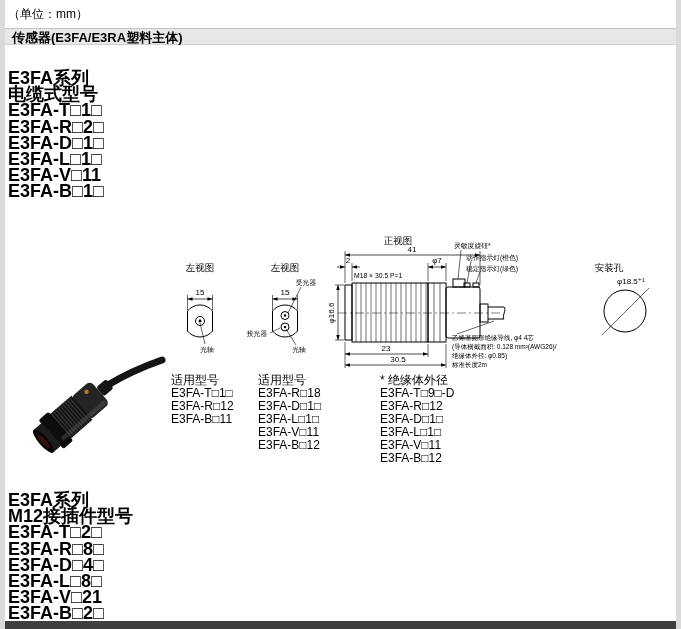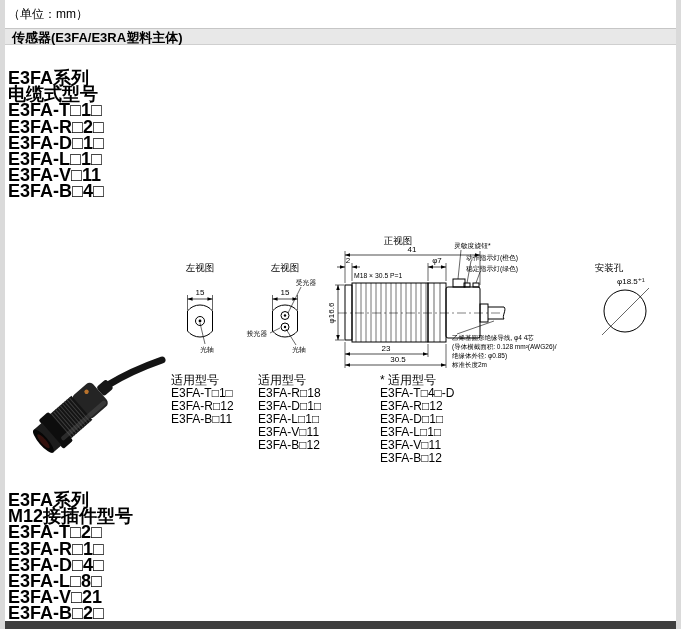--- a/index.html
+++ b/index.html
@@ -56,7 +56,7 @@
     <div>E3FA-D□1□</div>
     <div>E3FA-L□1□</div>
     <div>E3FA-V□11</div>
-    <div>E3FA-B□4□</div>
+    <div>E3FA-B□1□</div>
   </div>
 
   <svg class="drawing" width="517" height="245" viewBox="0 0 517 245">

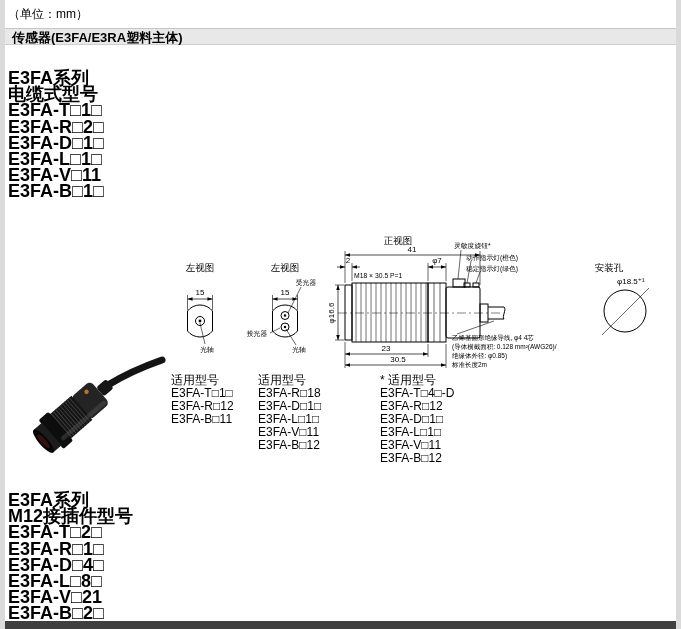--- a/index.html
+++ b/index.html
@@ -205,7 +205,7 @@
   </div>
 
   <div class="app-table t3">
-    <div>* 适用型号</div>
+    <div>* 绝缘体外径</div>
     <div>E3FA-T□4□-D</div>
     <div>E3FA-R□12</div>
     <div>E3FA-D□1□</div>

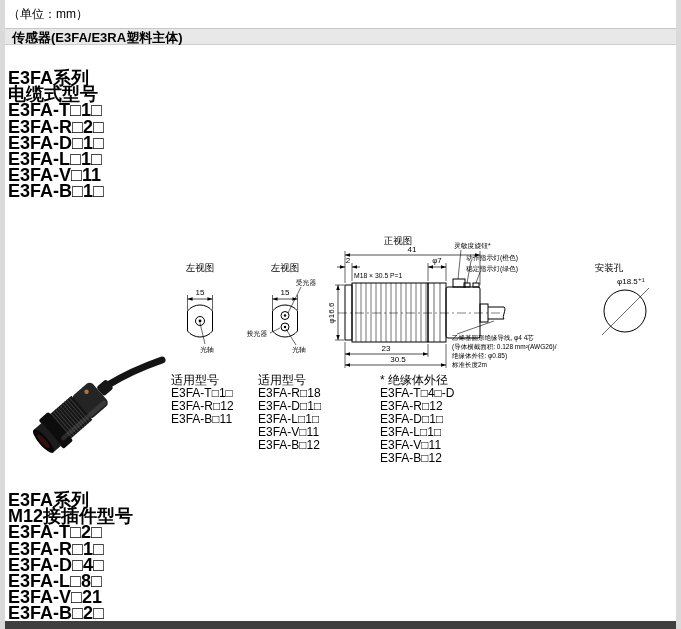--- a/index.html
+++ b/index.html
@@ -206,7 +206,7 @@
 
   <div class="app-table t3">
     <div>* 绝缘体外径</div>
-    <div>E3FA-T□4□-D</div>
+    <div>E3FA-T□9□-D</div>
     <div>E3FA-R□12</div>
     <div>E3FA-D□1□</div>
     <div>E3FA-L□1□</div>

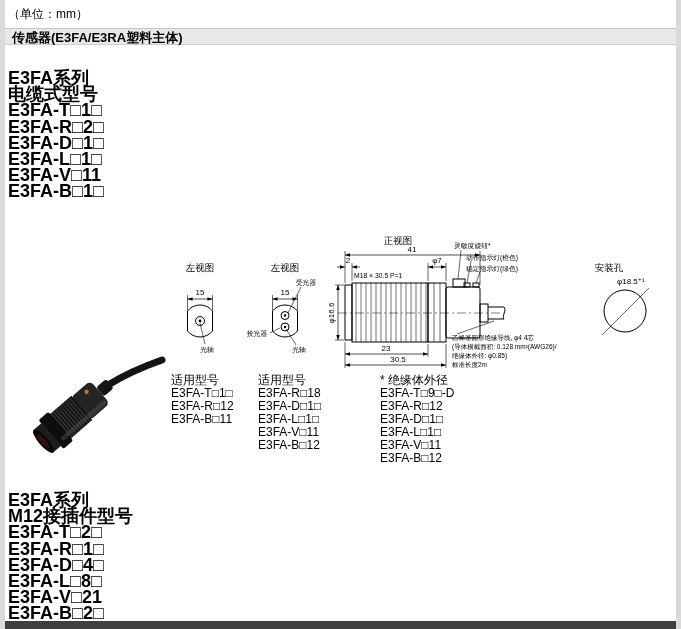--- a/index.html
+++ b/index.html
@@ -218,7 +218,7 @@
     <div>E3FA系列</div>
     <div>M12接插件型号</div>
     <div>E3FA-T□2□</div>
-    <div>E3FA-R□1□</div>
+    <div>E3FA-R□8□</div>
     <div>E3FA-D□4□</div>
     <div>E3FA-L□8□</div>
     <div>E3FA-V□21</div>

